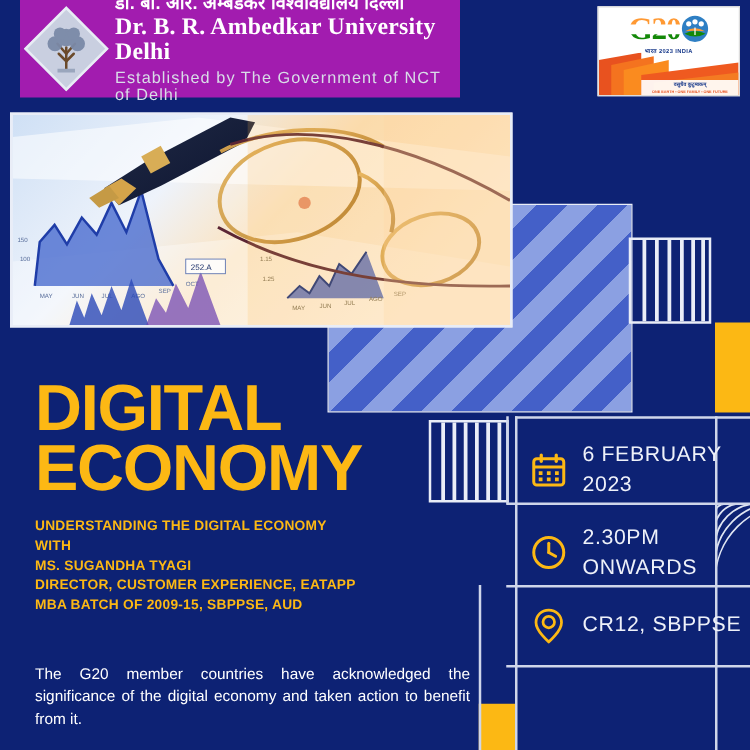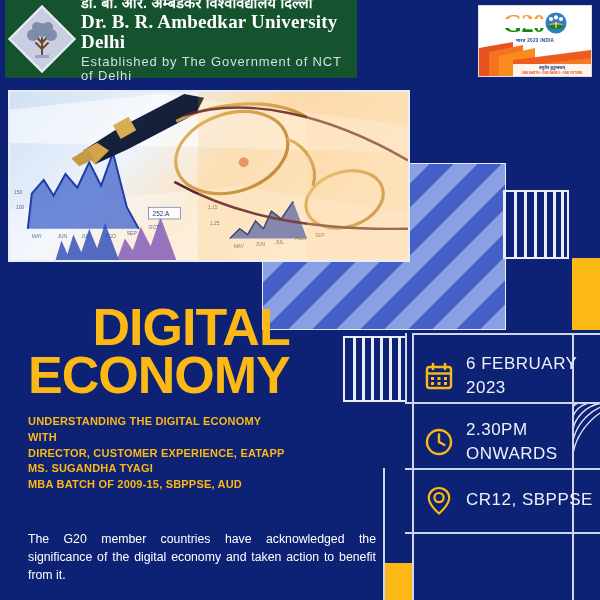--- a/index.html
+++ b/index.html
@@ -11,8 +11,8 @@
 
   
   .logo-bar{
-    position:absolute;left:5px;top:0;width:352px;height:78px;
-    background:#14532d;display:flex;align-items:center;z-index:30;
+    position:absolute;left:16px;top:0;width:352px;height:78px;
+    background:#a21caf;display:flex;align-items:center;z-index:30;
   }
   .emblem{
     width:62px;height:62px;margin-left:6px;flex:0 0 auto;position:relative;

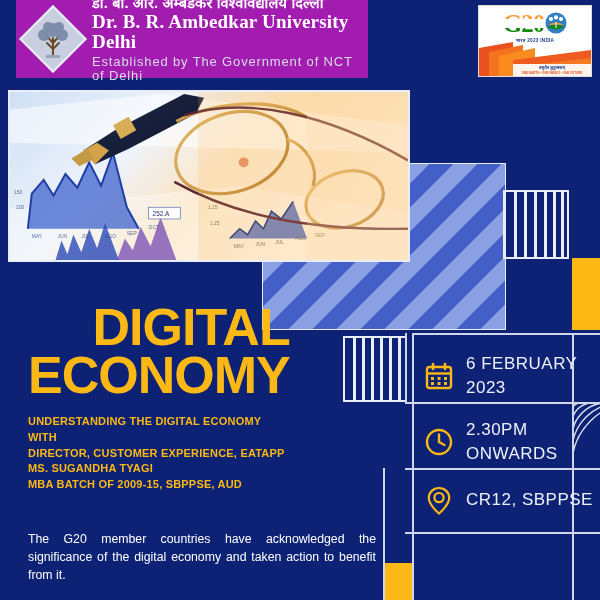--- a/index.html
+++ b/index.html
@@ -90,7 +90,6 @@
     position:absolute;left:28px;top:303px;z-index:25;
     color:#fcb814;font-size:52px;font-weight:bold;line-height:.93;
     letter-spacing:-1px;
-    text-align:right;
   }
   .subtitle{
     position:absolute;left:28px;top:414px;z-index:25;

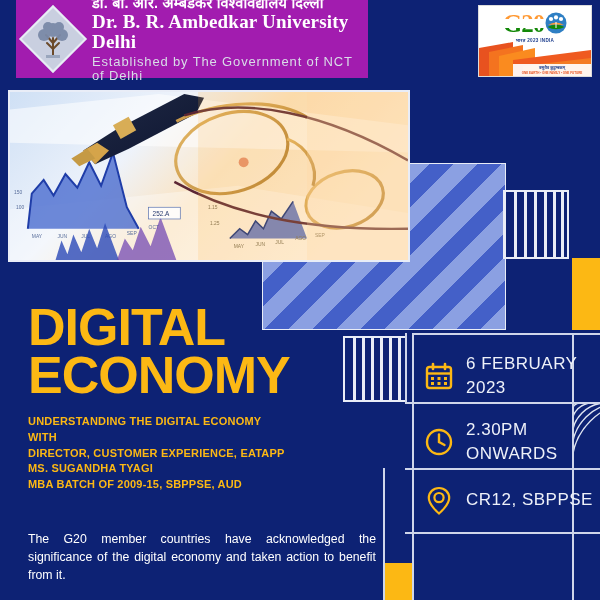--- a/index.html
+++ b/index.html
@@ -245,8 +245,8 @@
   <div class="subtitle">
     <div>UNDERSTANDING THE DIGITAL ECONOMY</div>
     <div>WITH</div>
+    <div>MS. SUGANDHA TYAGI</div>
     <div>DIRECTOR, CUSTOMER EXPERIENCE, EATAPP</div>
-    <div>MS. SUGANDHA TYAGI</div>
     <div>MBA BATCH OF 2009-15, SBPPSE, AUD</div>
   </div>
 

